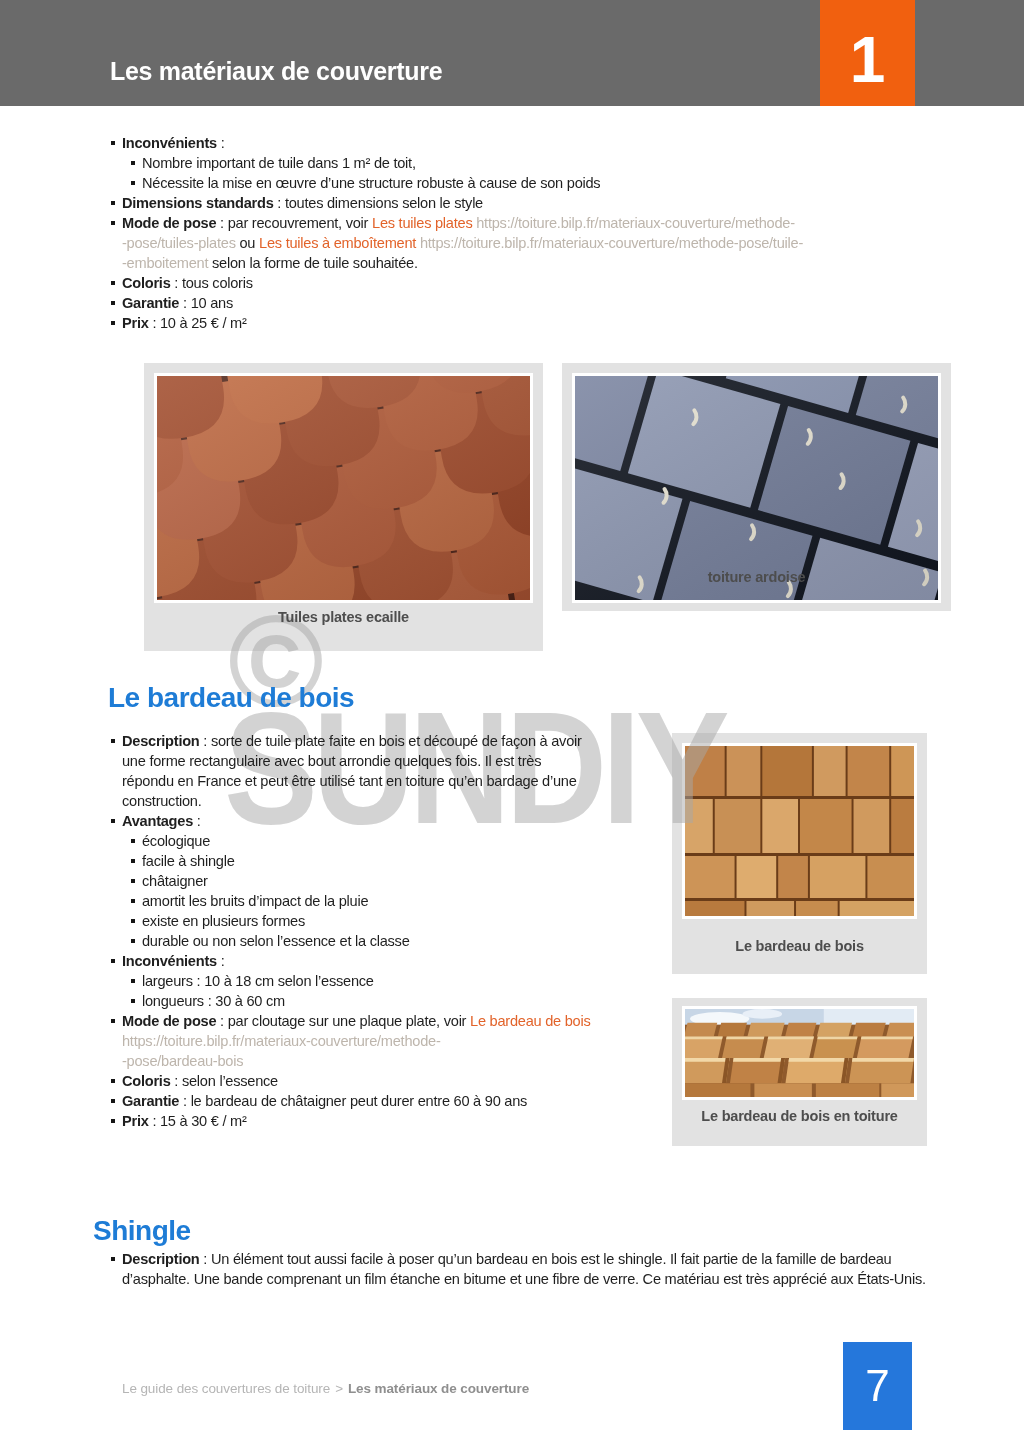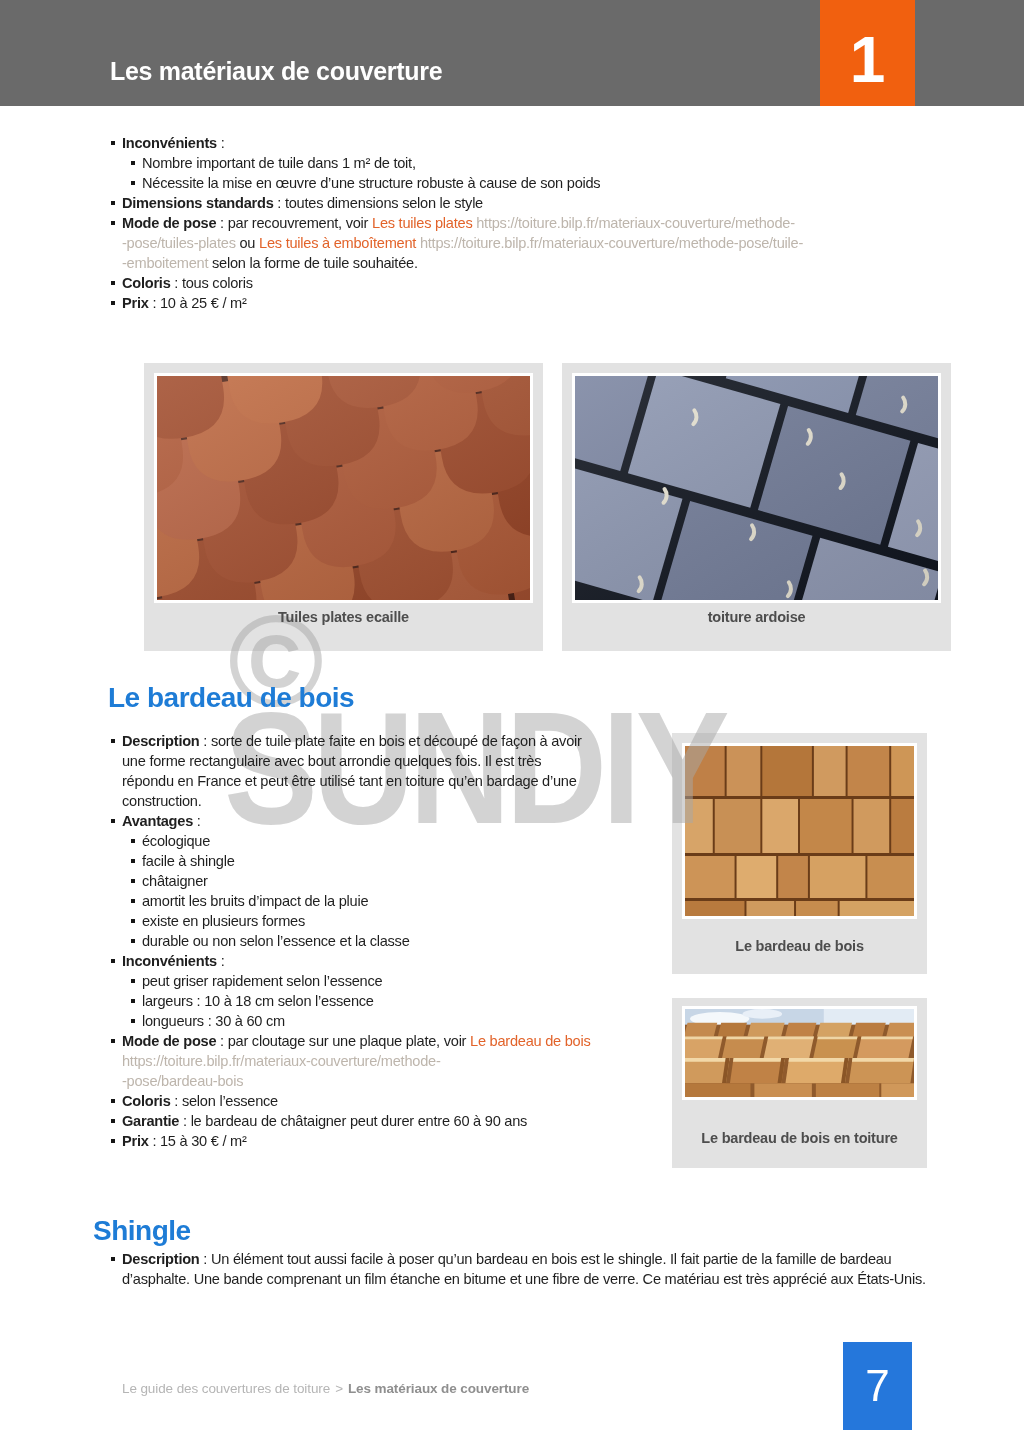--- a/index.html
+++ b/index.html
@@ -85,6 +85,7 @@
     <li><span class="blt"></span><span class="bold">Dimensions standards</span><span> : toutes dimensions selon le style</span></li>
     <li><span class="blt"></span><span class="bold">Mode de pose</span><span> : par recouvrement, voir </span><span class="lk">Les tuiles plates</span><span class="url"> https://toiture.bilp.fr/materiaux-couverture/methode-</span><br><span class="url">-pose/tuiles-plates </span><span>ou </span><span class="lk">Les tuiles à emboîtement</span><span class="url"> https://toiture.bilp.fr/materiaux-couverture/methode-pose/tuile-</span><br><span class="url">-emboitement </span><span>selon la forme de tuile souhaitée.</span></li>
     <li><span class="blt"></span><span class="bold">Coloris</span><span> : tous coloris</span></li>
+    <li><span class="blt"></span><span class="bold">Garantie</span><span> : 10 ans</span></li>
     <li><span class="blt"></span><span class="bold">Prix</span><span> : 10 à 25 € / m²</span></li>
   </ul>
 

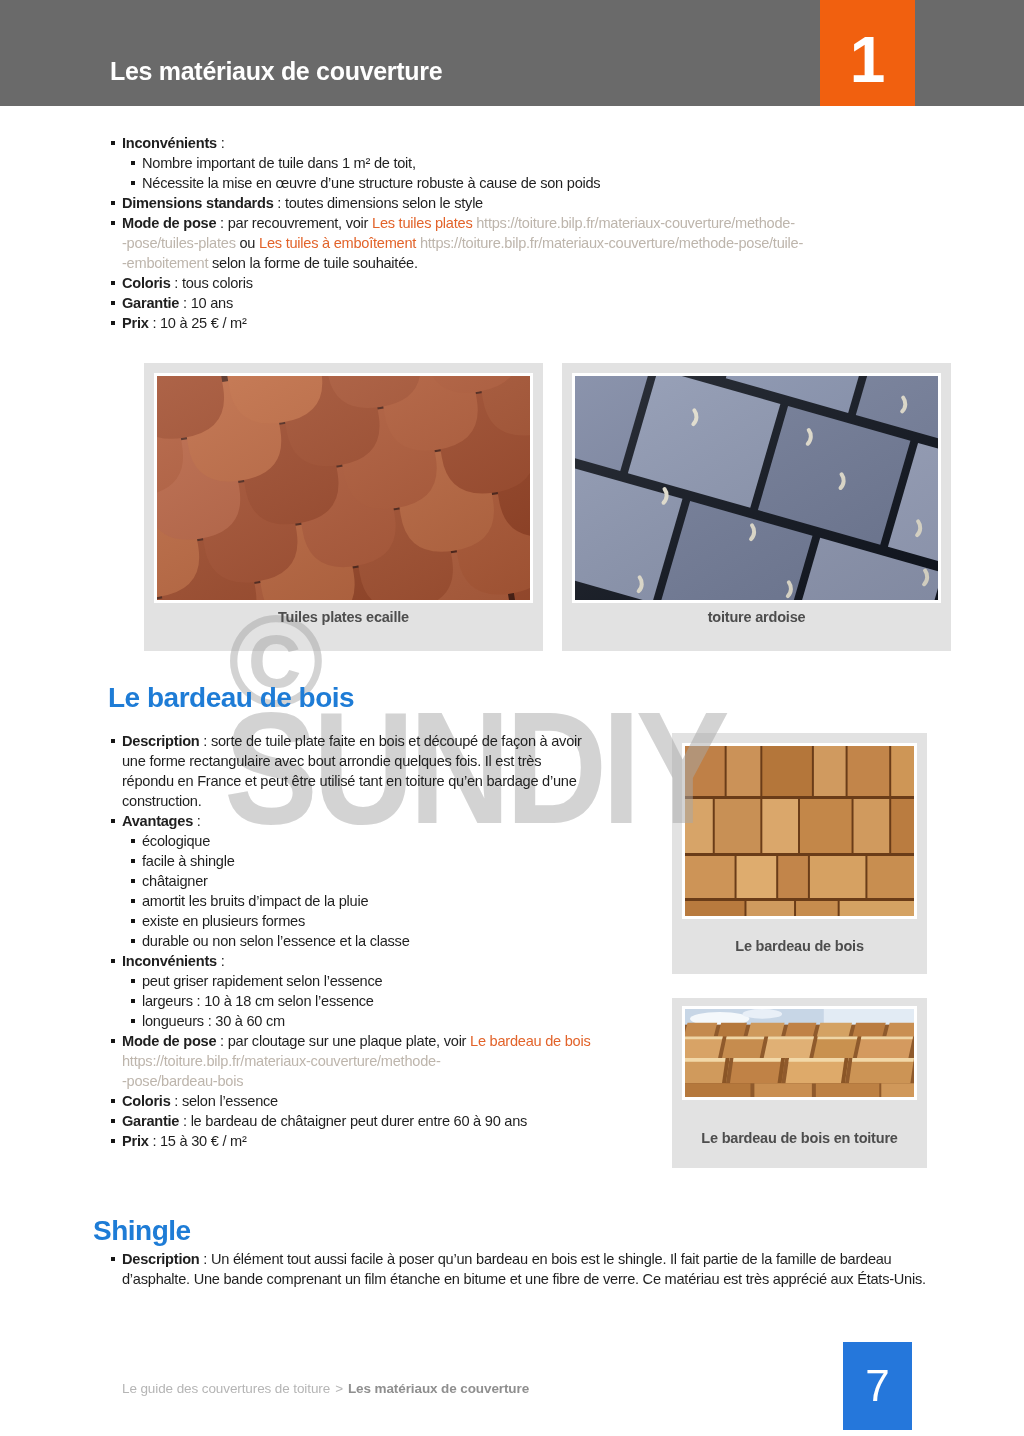--- a/index.html
+++ b/index.html
@@ -42,7 +42,7 @@
   .c1{left:104px;top:347px;width:399px;height:288px;}
   .c1 .ph{left:10px;top:10px;width:379px;height:230px;}
   .c1 figcaption{bottom:24px;}
-  .c2{left:522px;top:347px;width:389px;height:288px;}
+  .c2{left:522px;top:347px;width:389px;height:248px;}
   .c2 .ph{left:10px;top:10px;width:369px;height:230px;}
   .c2 figcaption{bottom:24px;}
   .c3{left:632px;top:717px;width:255px;height:241px;}

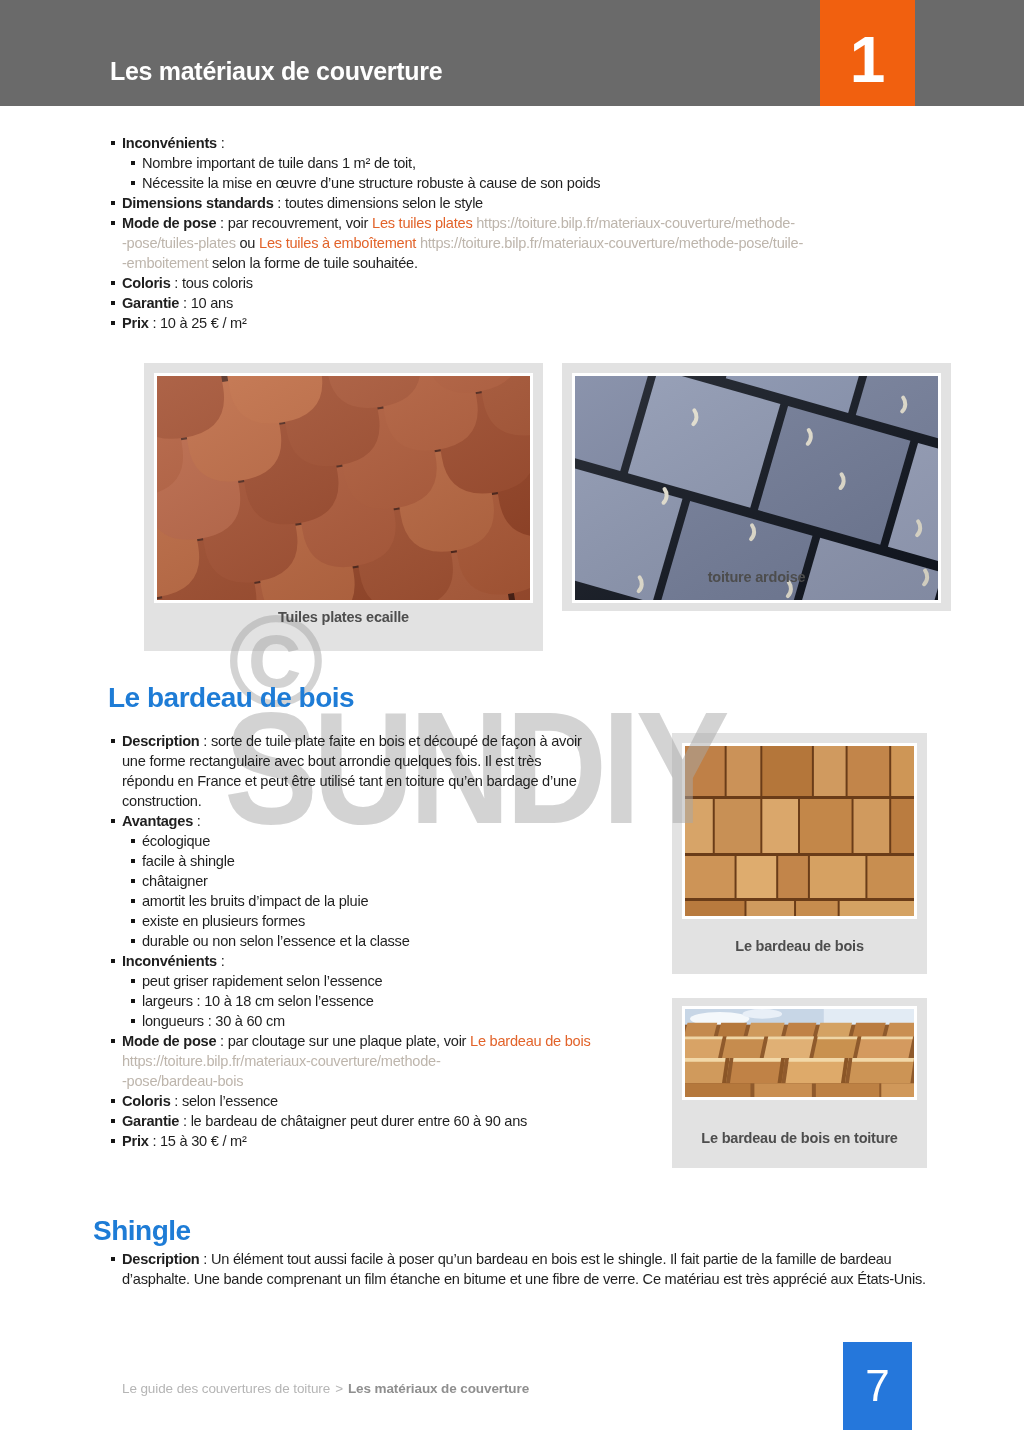--- a/index.html
+++ b/index.html
@@ -207,7 +207,6 @@
     <li class="lv2"><span class="blt"></span><span>existe en plusieurs formes</span></li>
     <li class="lv2"><span class="blt"></span><span>durable ou non selon l’essence et la classe</span></li>
     <li><span class="blt"></span><span class="bold">Inconvénients</span><span> :</span></li>
-    <li class="lv2"><span class="blt"></span><span>peut griser rapidement selon l’essence</span></li>
     <li class="lv2"><span class="blt"></span><span>largeurs : 10 à 18 cm selon l’essence</span></li>
     <li class="lv2"><span class="blt"></span><span>longueurs : 30 à 60 cm</span></li>
     <li><span class="blt"></span><span class="bold">Mode de pose</span><span> : par cloutage sur une plaque plate, voir </span><span class="lk">Le bardeau de bois</span><span class="url"> https://toiture.bilp.fr/materiaux-couverture/methode-</span><br><span class="url">-pose/bardeau-bois</span></li>

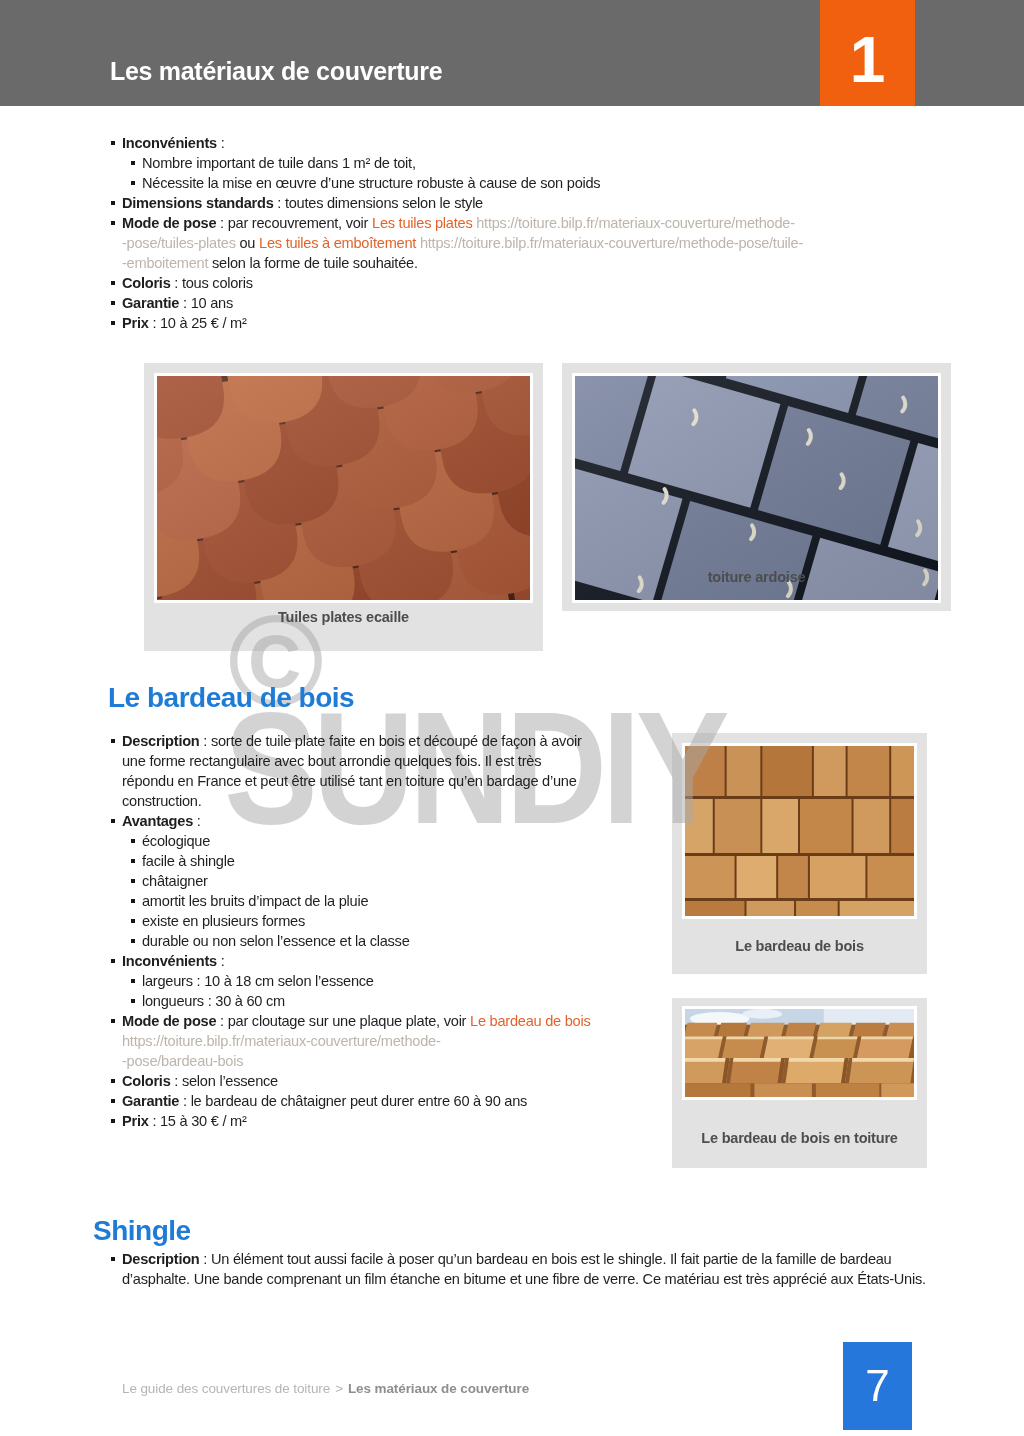--- a/index.html
+++ b/index.html
@@ -48,7 +48,7 @@
   .c3{left:632px;top:717px;width:255px;height:241px;}
   .c3 .ph{left:10px;top:10px;width:235px;height:176px;}
   .c3 figcaption{bottom:18px;}
-  .c4{left:632px;top:982px;width:255px;height:170px;}
+  .c4{left:632px;top:982px;width:255px;height:148px;}
   .c4 .ph{left:10px;top:8px;width:235px;height:94px;}
   .c4 figcaption{bottom:20px;padding:0 22px;}
 

